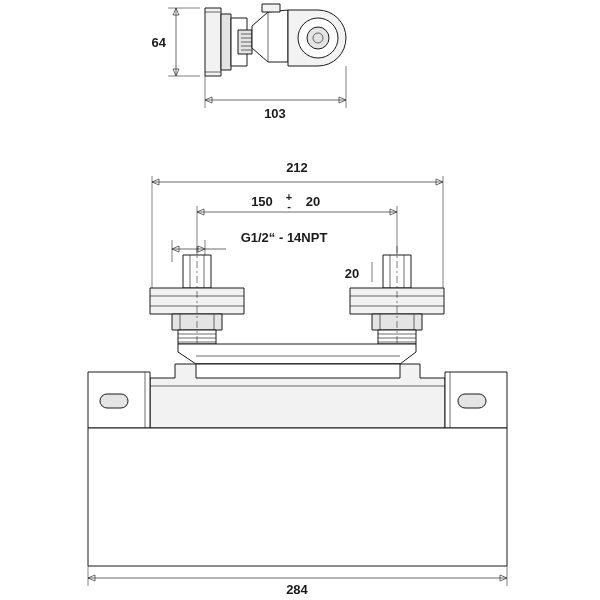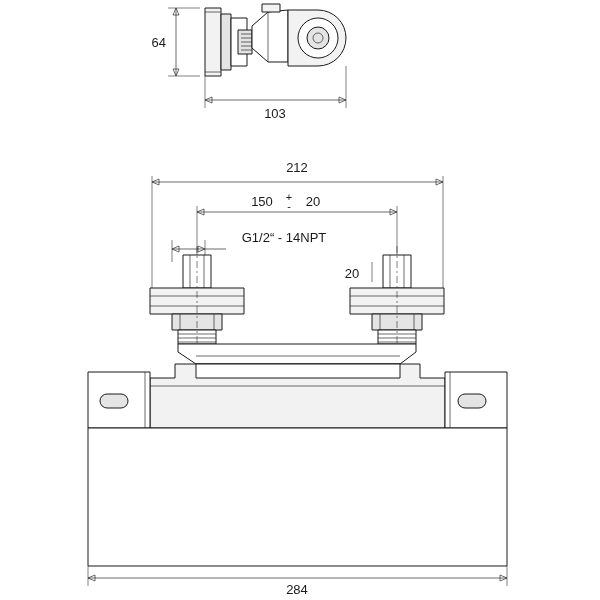--- a/index.html
+++ b/index.html
@@ -16,6 +16,7 @@
     height: 600px;
     background: #ffffff;
     overflow: hidden;
+    font-weight: bold;
   }
   #stage svg {
     display: block;

